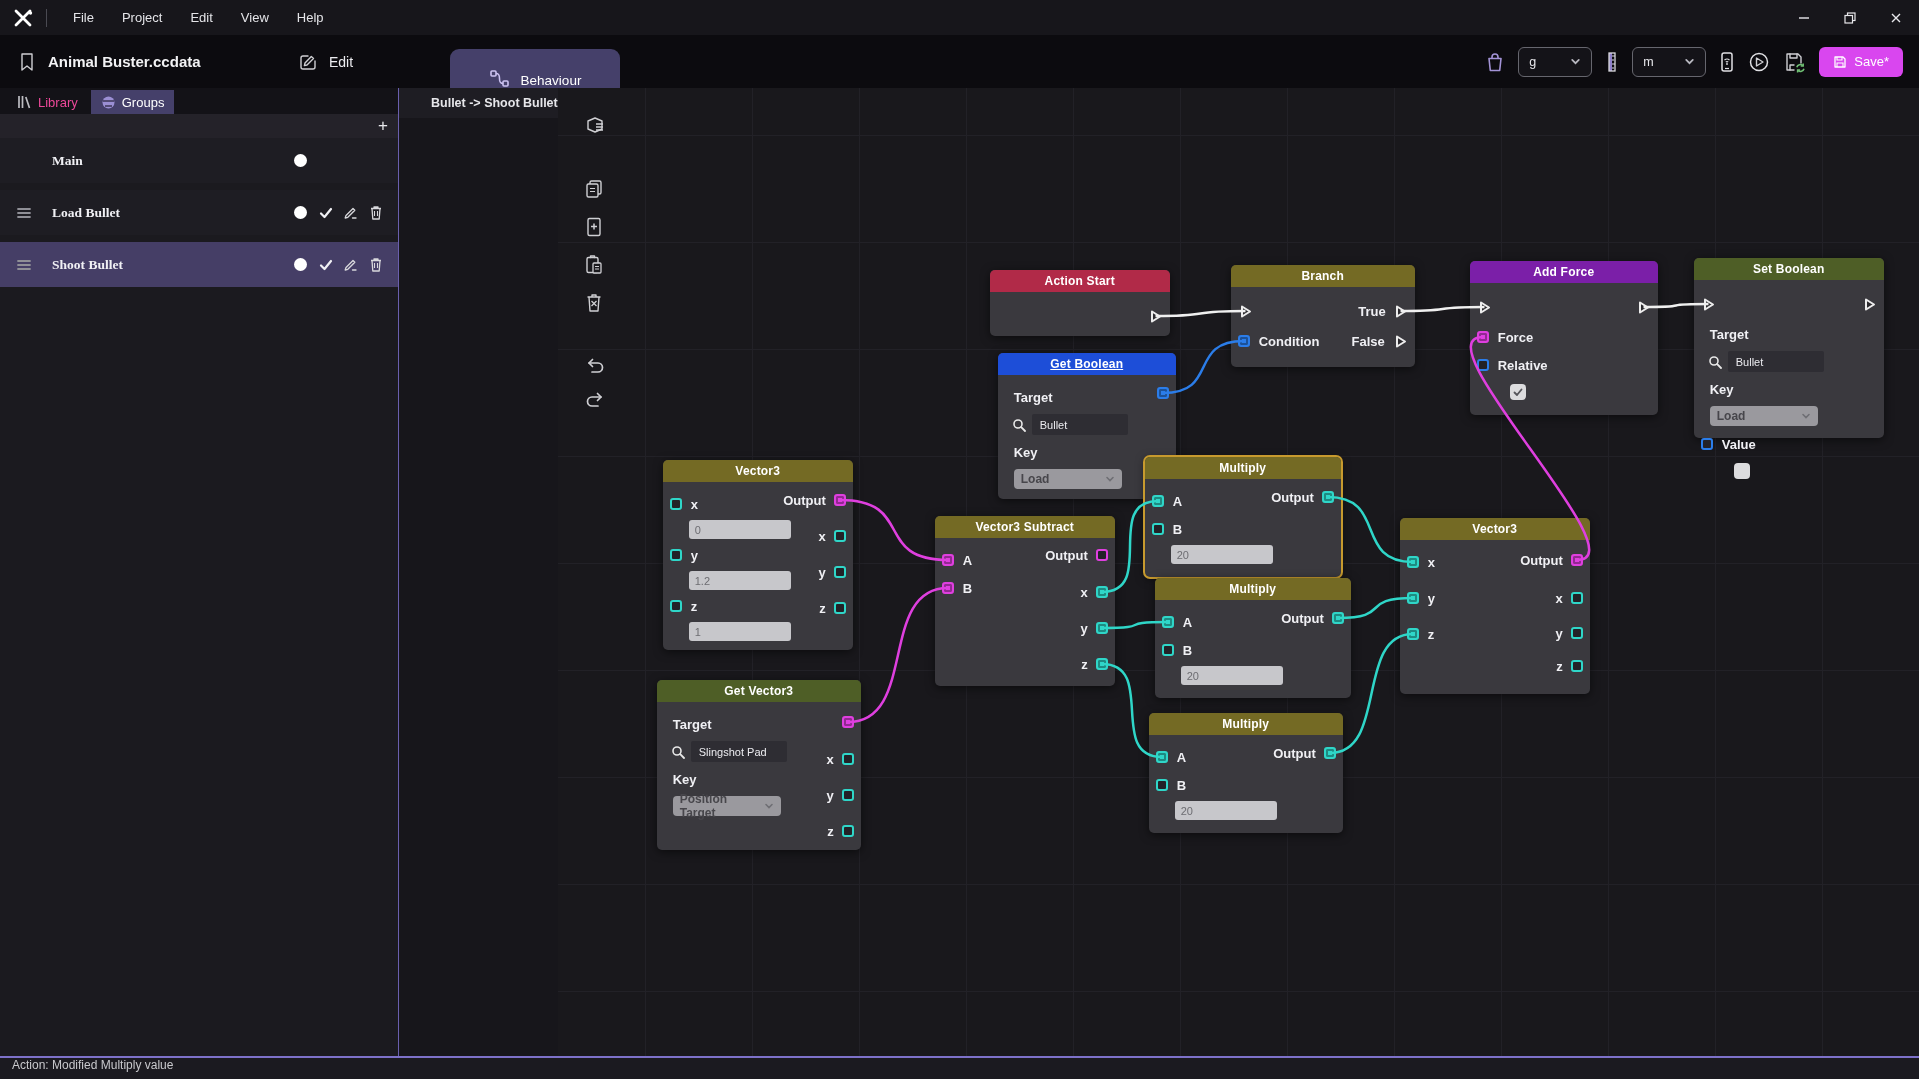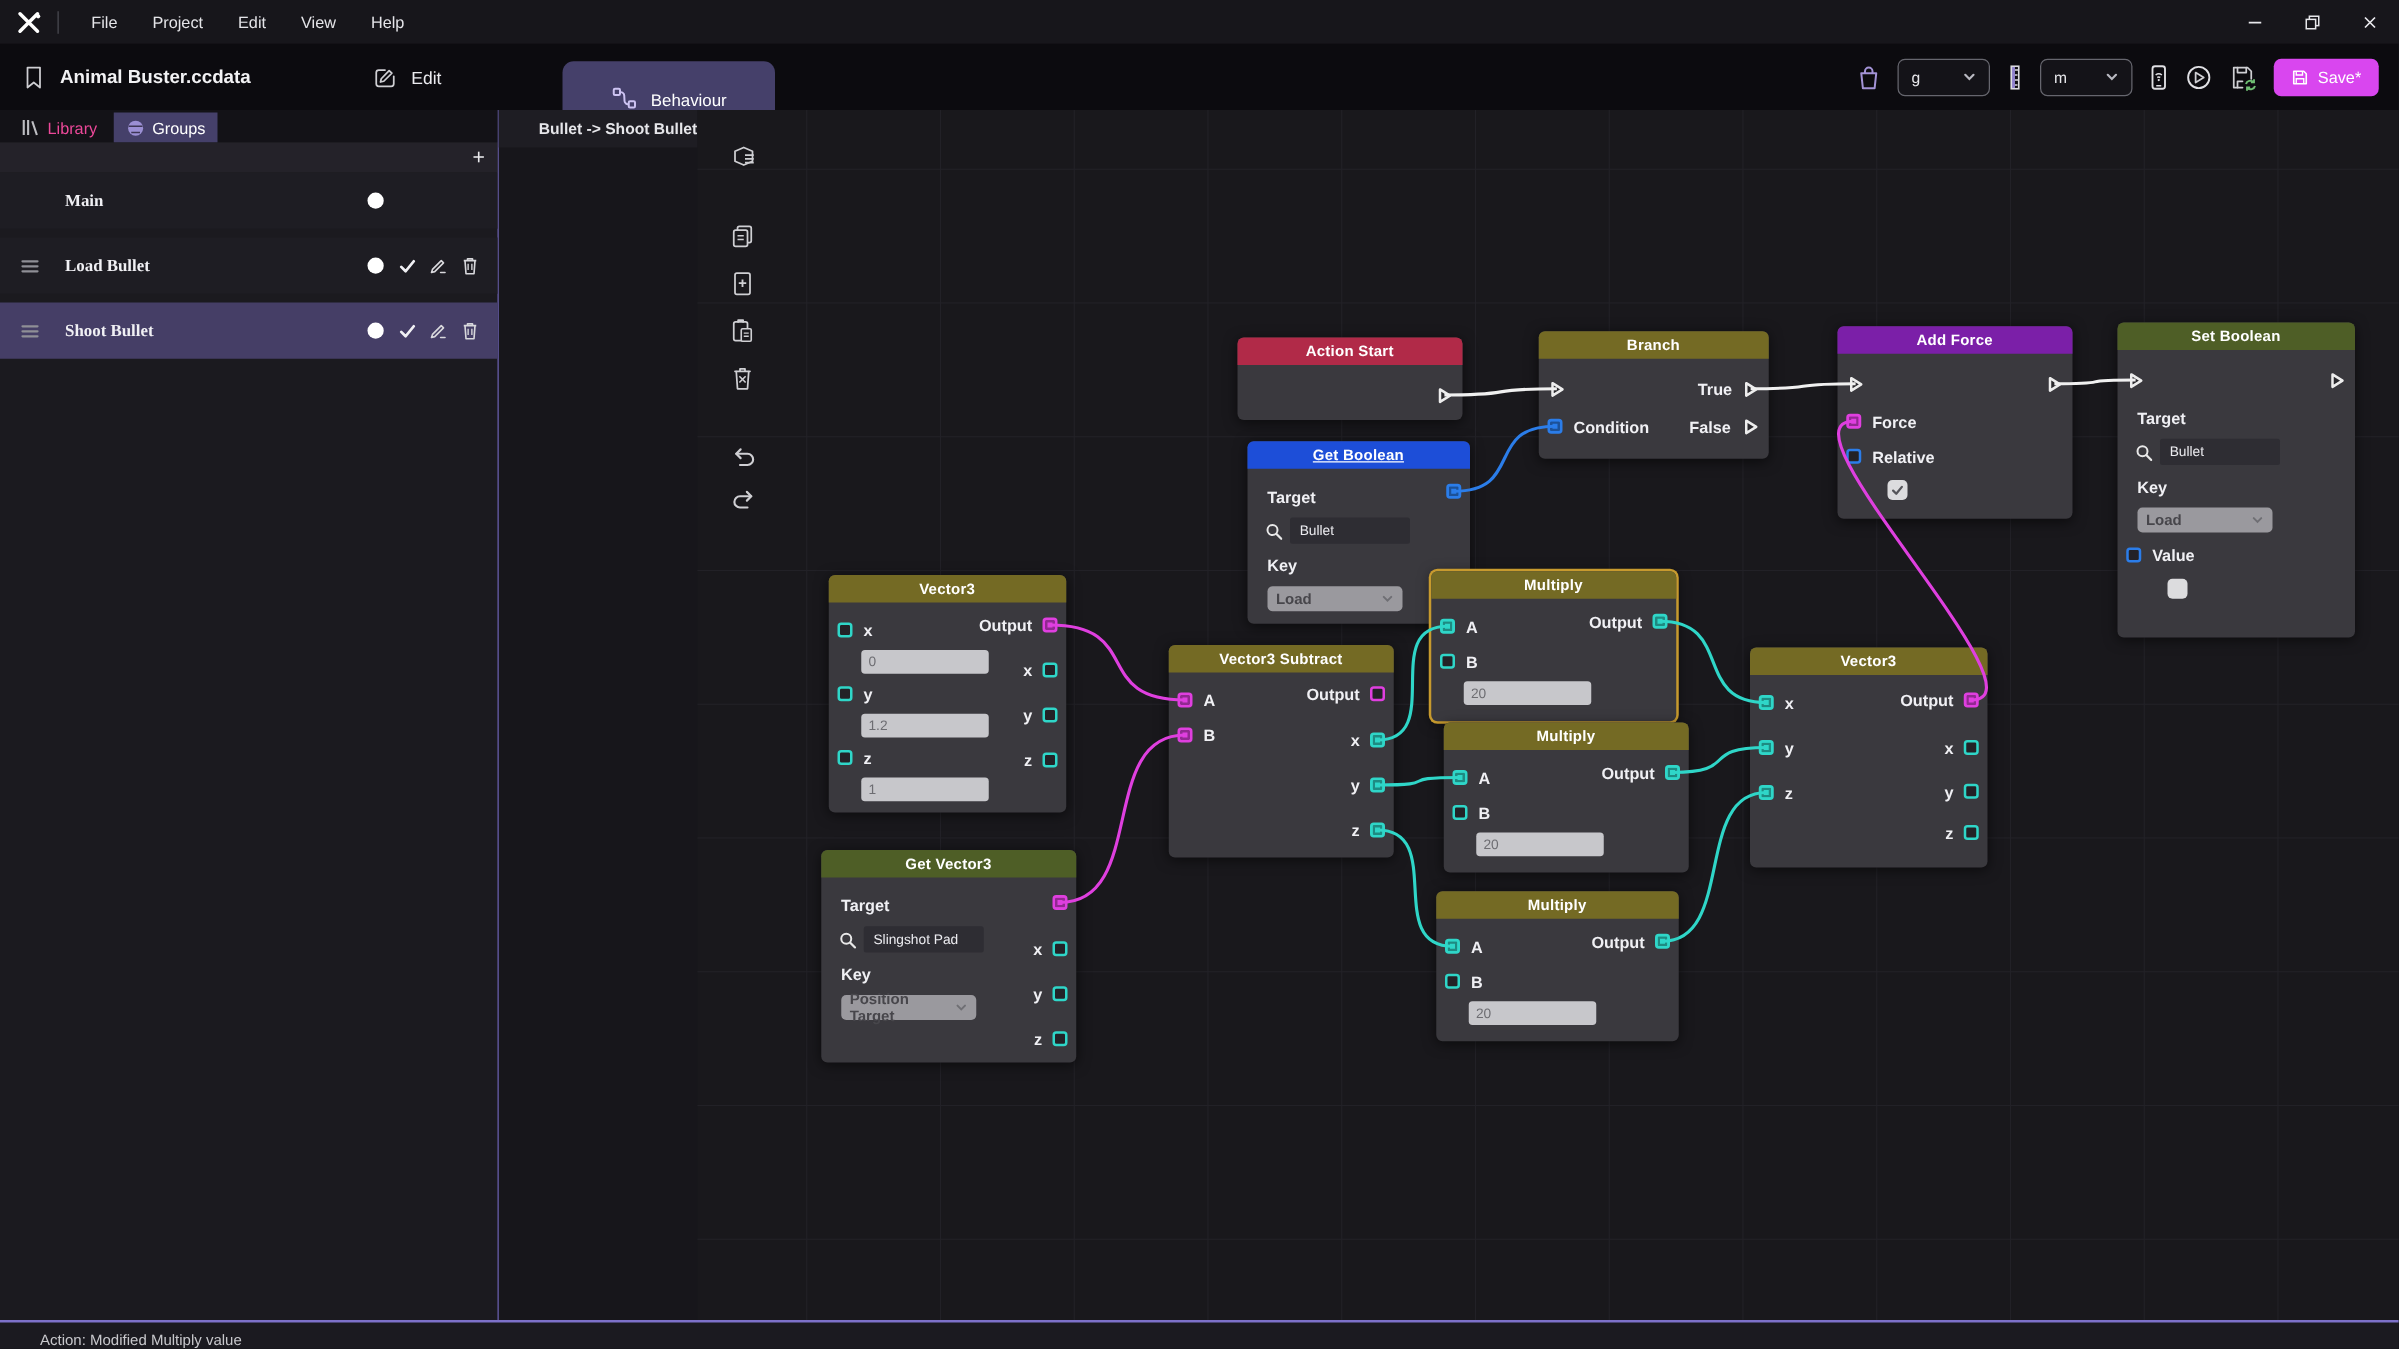--- a/index.html
+++ b/index.html
@@ -484,7 +484,7 @@
             </div>
           </div>
         </div>
-        <div class="node" style="left: 1136px; top: 170px; width: 190px; height: 252px;">
+        <div class="node" style="left: 1136px; top: 170px; width: 190px; height: 180px;">
           <div class="nhead" style="background: rgb(78, 94, 38);">Set Boolean</div>
           <div class="nbody">
             <div class="erow">

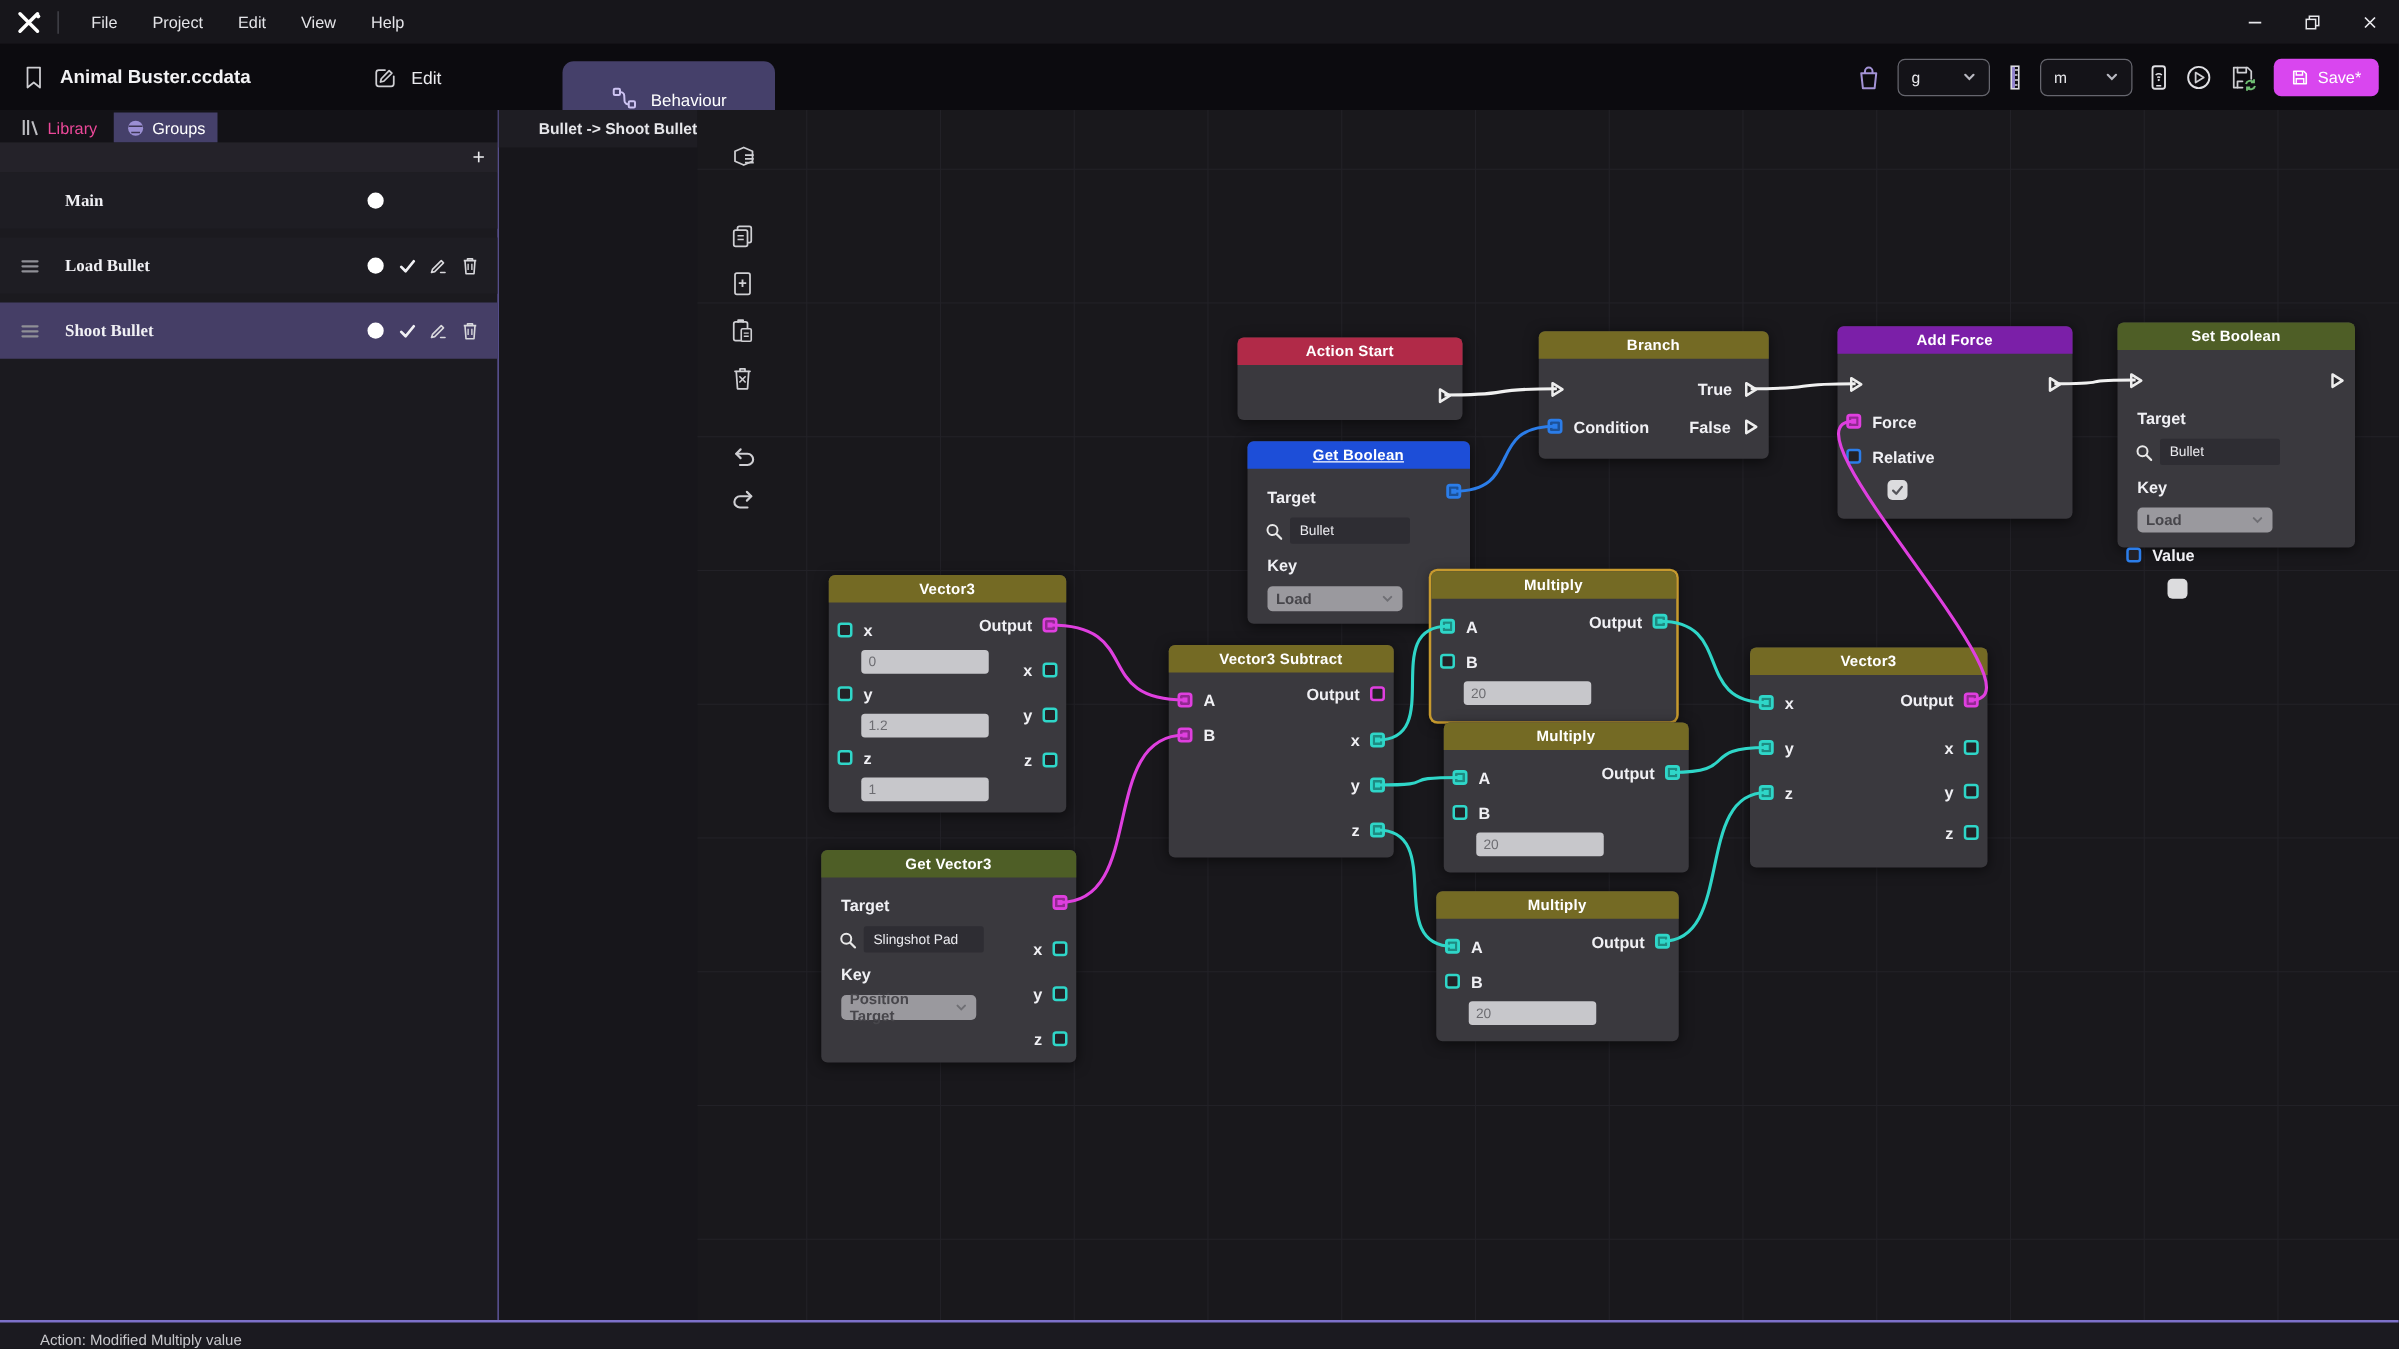--- a/index.html
+++ b/index.html
@@ -72,7 +72,7 @@
   .rcol{position:absolute;right:7px;display:flex;align-items:center;gap:8px;height:24px;z-index:3;}
 
   
-  .statusbar{height:23px;background:#1b1a20;border-top:2px solid #7d71c9;display:flex;align-items:flex-end;padding-left:32px;font-size:12px;color:#c8c8cc;}
+  .statusbar{height:23px;background:#1b1a20;border-top:2px solid #7d71c9;display:flex;align-items:flex-start;padding-left:12px;font-size:12px;color:#c8c8cc;}
 </style>
 </head>
 <body>

